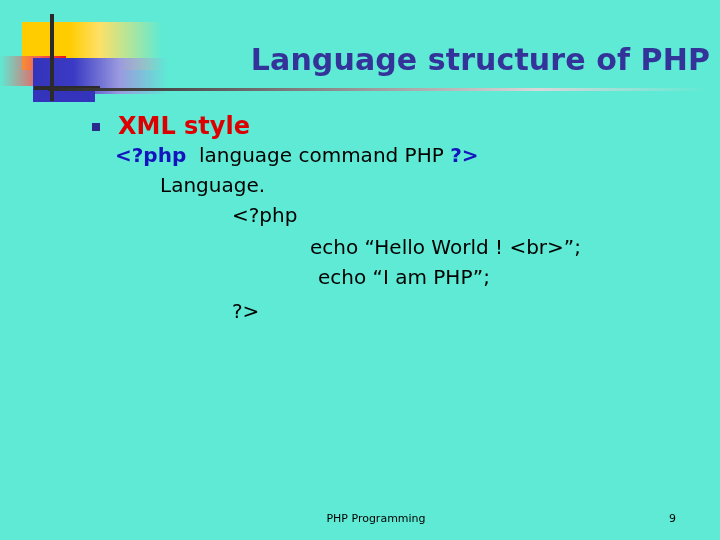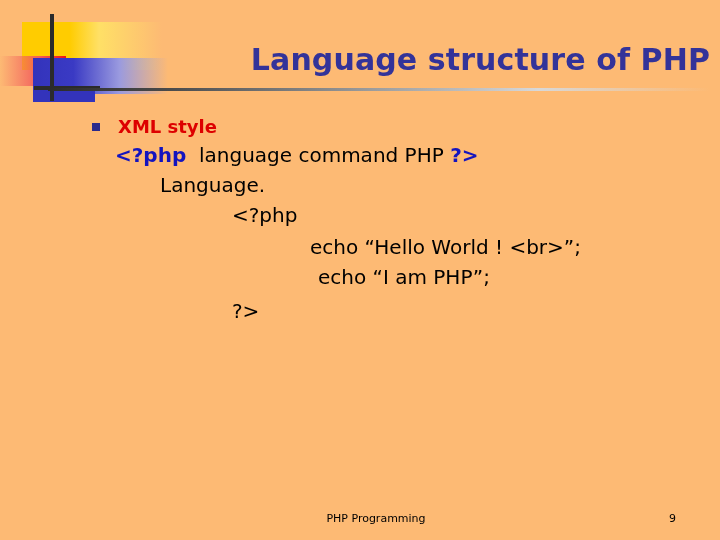--- a/index.html
+++ b/index.html
@@ -18,7 +18,7 @@
   .slide {
     position: absolute;
     inset: 0;
-    background: #fdba74;
+    background: #5eead4;
   }
 
   

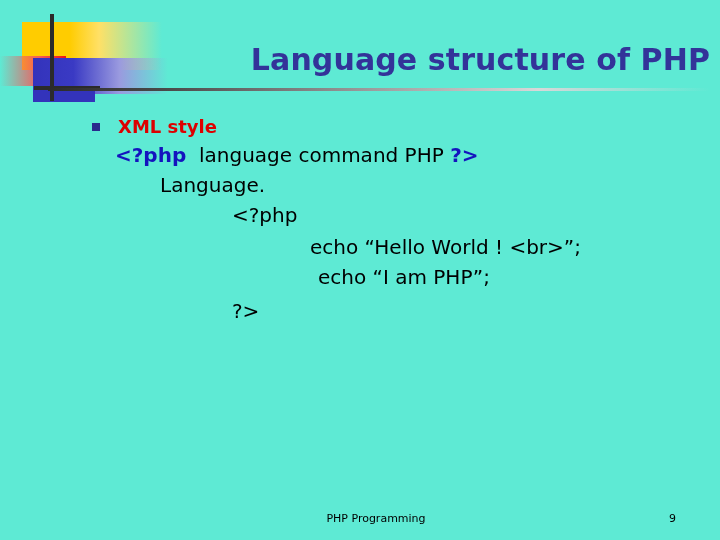--- a/index.html
+++ b/index.html
@@ -134,7 +134,7 @@
   .t-red {
     color: #DD0000;
     font-weight: bold;
-    font-size: 18px;
+    font-size: 24px;
   }
   .t-blue {
     color: #1414BE;

